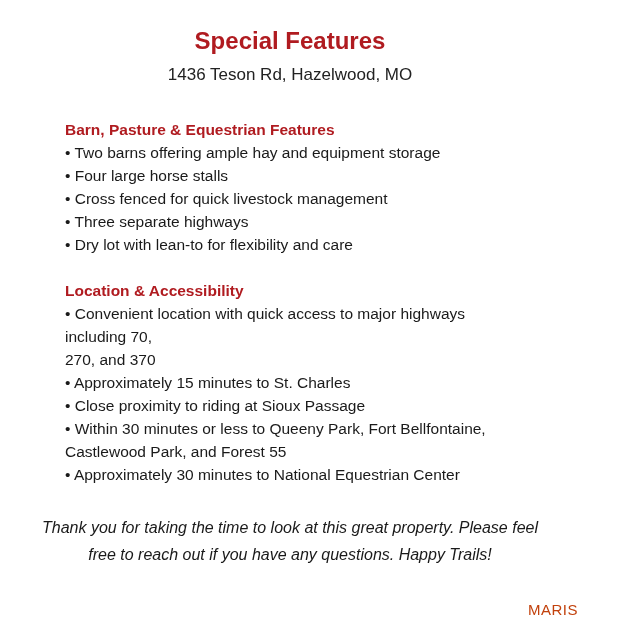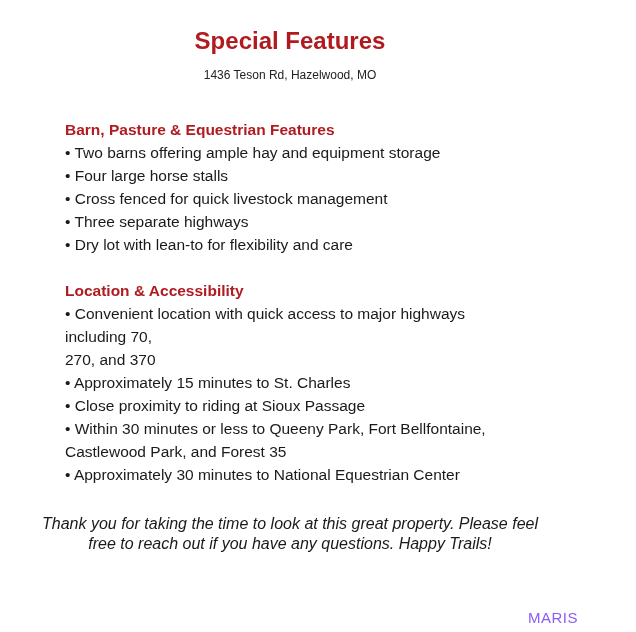--- a/index.html
+++ b/index.html
@@ -27,7 +27,7 @@
   .subtitle {
     margin-top: 8px;
     text-align: center;
-    font-size: 12px;
+    font-size: 17px;
     line-height: 22px;
     color: #222222;
   }

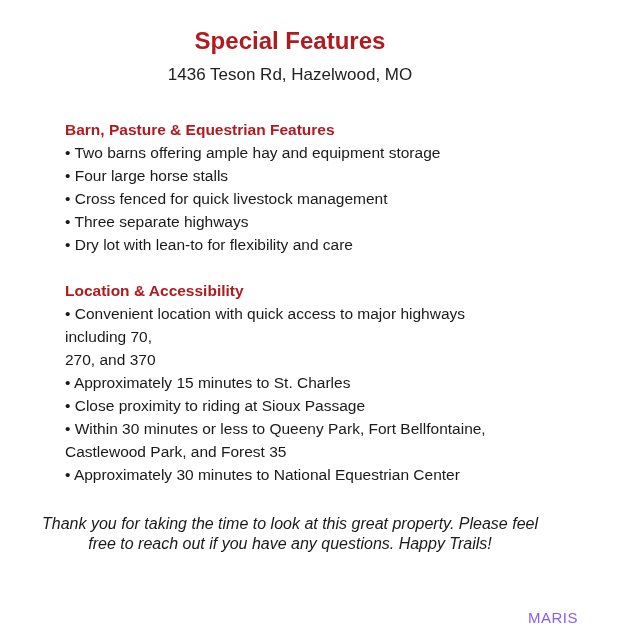--- a/index.html
+++ b/index.html
@@ -93,7 +93,7 @@
       <div class="bullet">• Approximately 15 minutes to St. Charles</div>
       <div class="bullet">• Close proximity to riding at Sioux Passage</div>
       <div class="bullet">• Within 30 minutes or less to Queeny Park, Fort Bellfontaine,
-Castlewood Park, and Forest 35</div>
+Castlewood Park, and Forest 55</div>
       <div class="bullet">• Approximately 30 minutes to National Equestrian Center</div>
     </div>
 

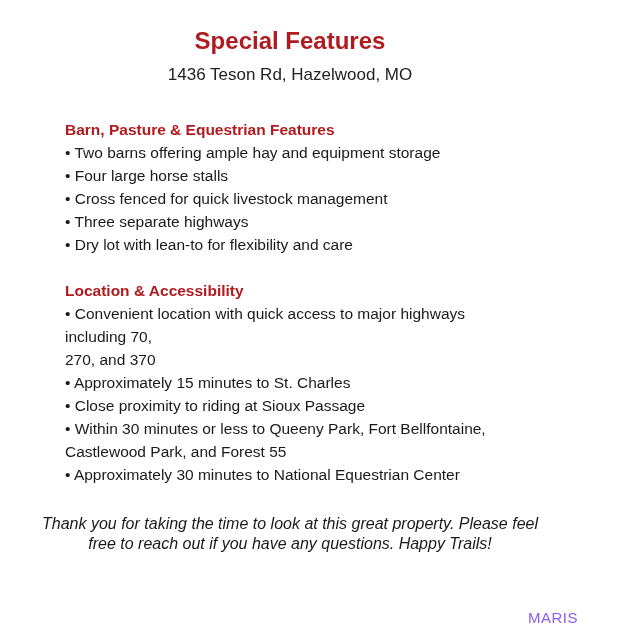--- a/index.html
+++ b/index.html
@@ -52,7 +52,7 @@
     text-align: center;
     font-style: italic;
     font-size: 16px;
-    line-height: 20px;
+    line-height: 27px;
     color: #1a1a1a;
     white-space: pre-line;
     padding: 0 40px;

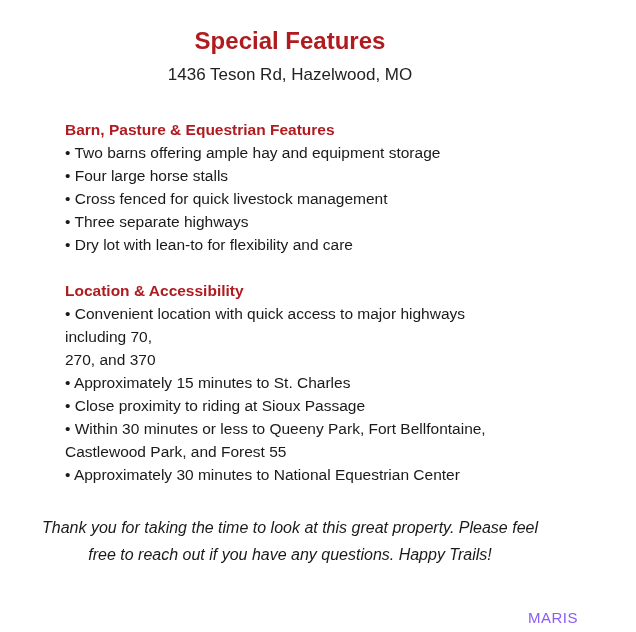--- a/index.html
+++ b/index.html
@@ -60,10 +60,10 @@
   .watermark {
     position: absolute;
     right: 2px;
-    bottom: 6px;
+    bottom: 14px;
     font-size: 15px;
     letter-spacing: 0.5px;
-    color: #8b5cf6;
+    color: #c2410c;
   }
 </style>
 </head>

